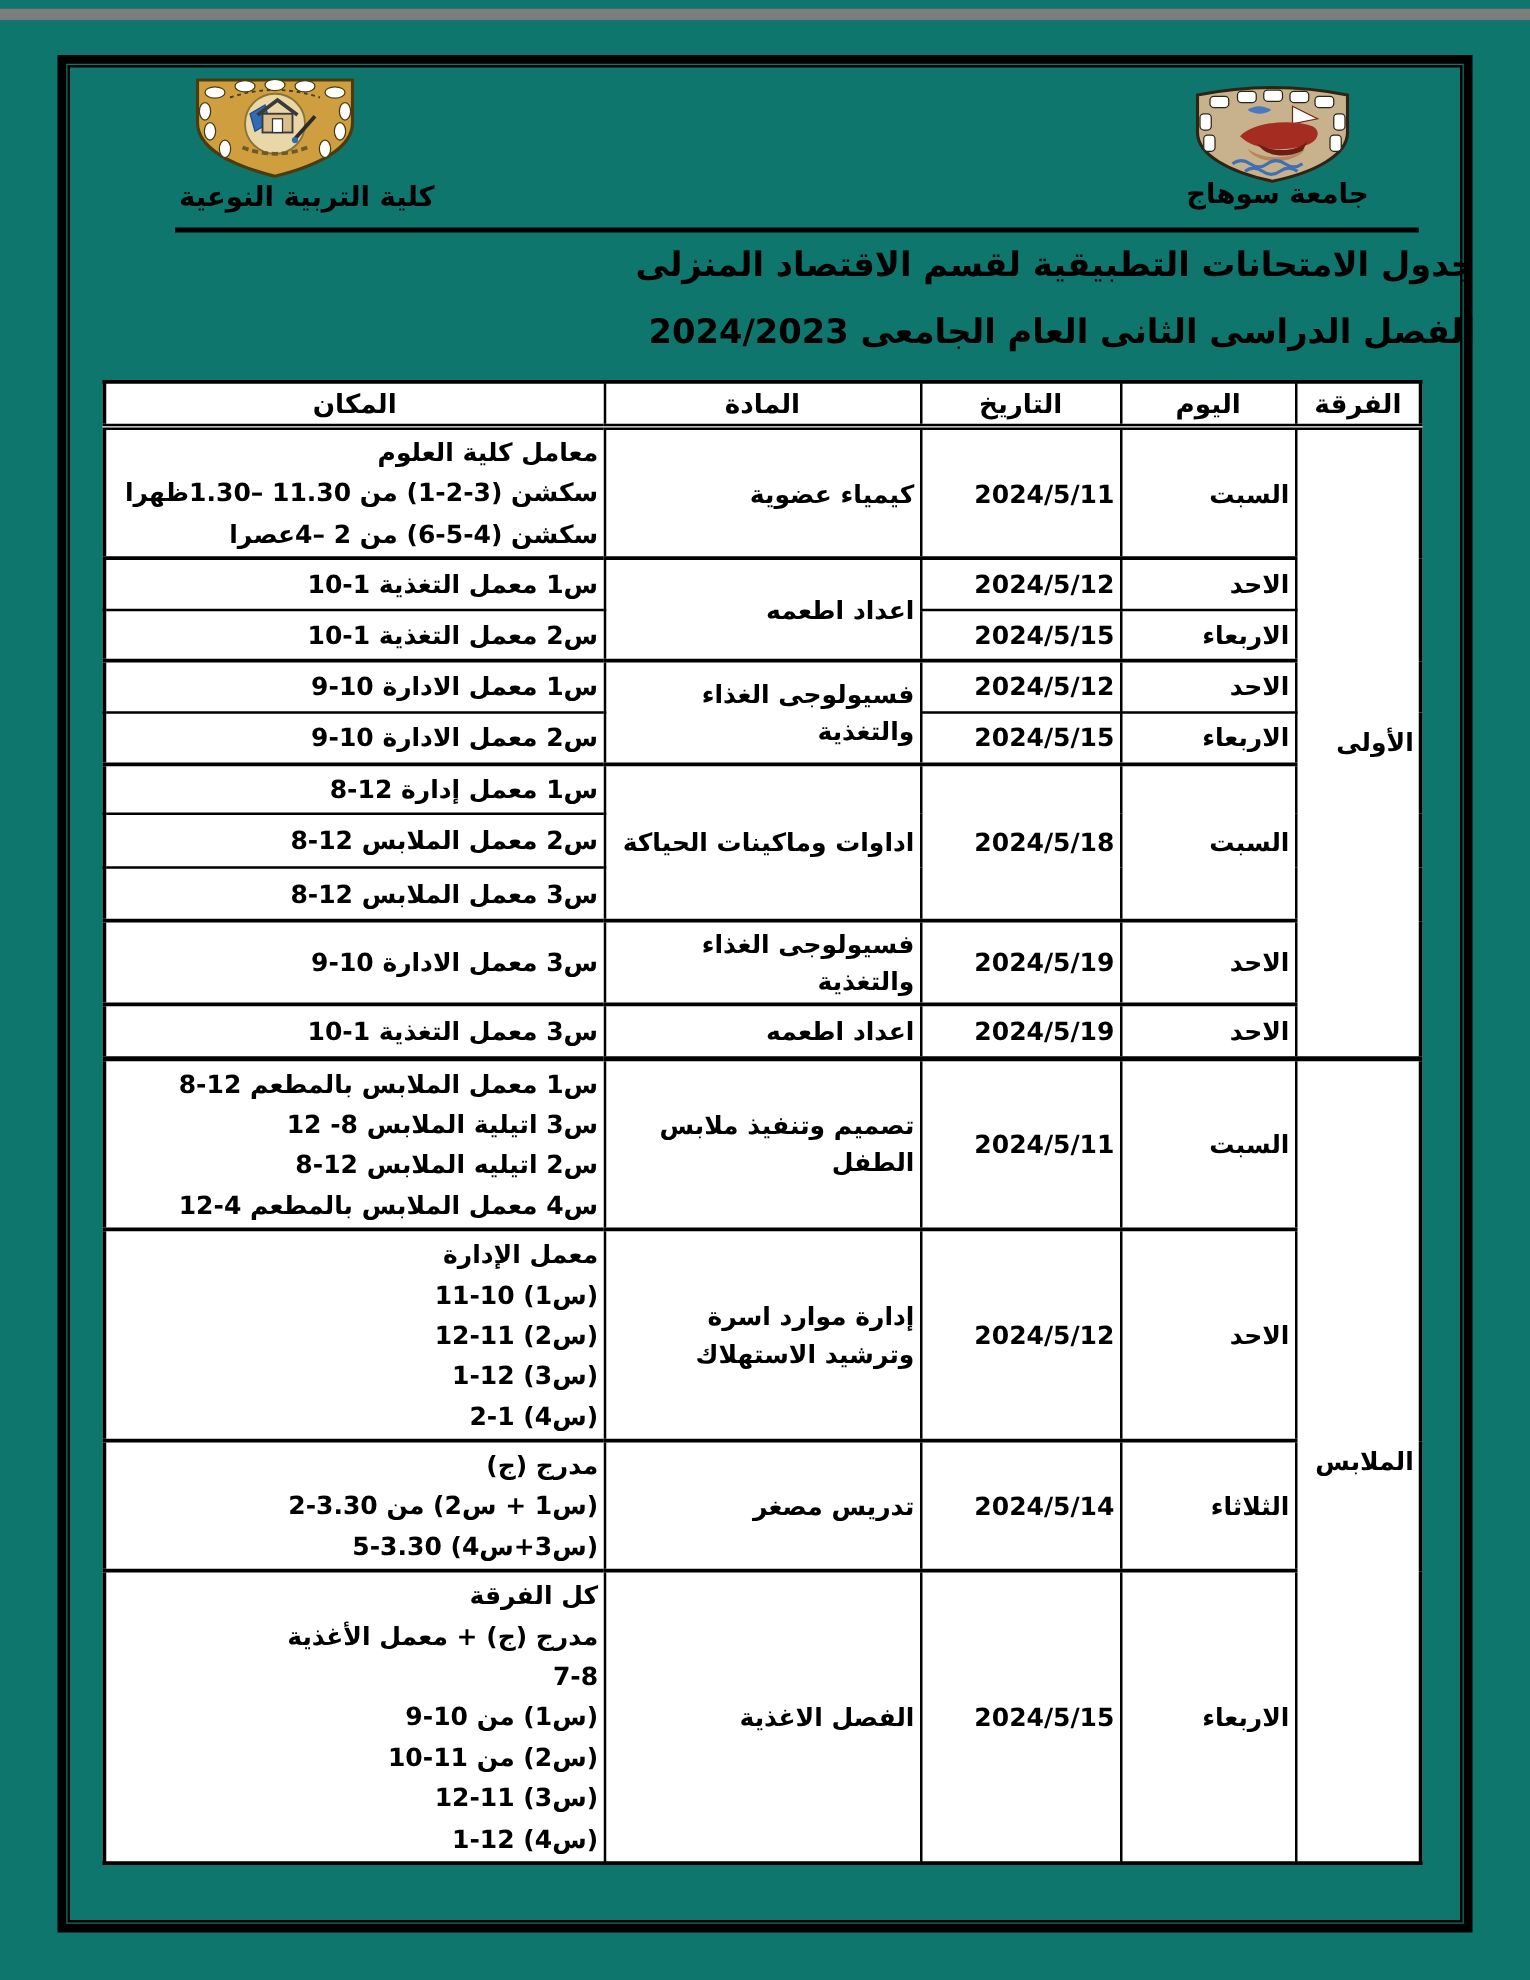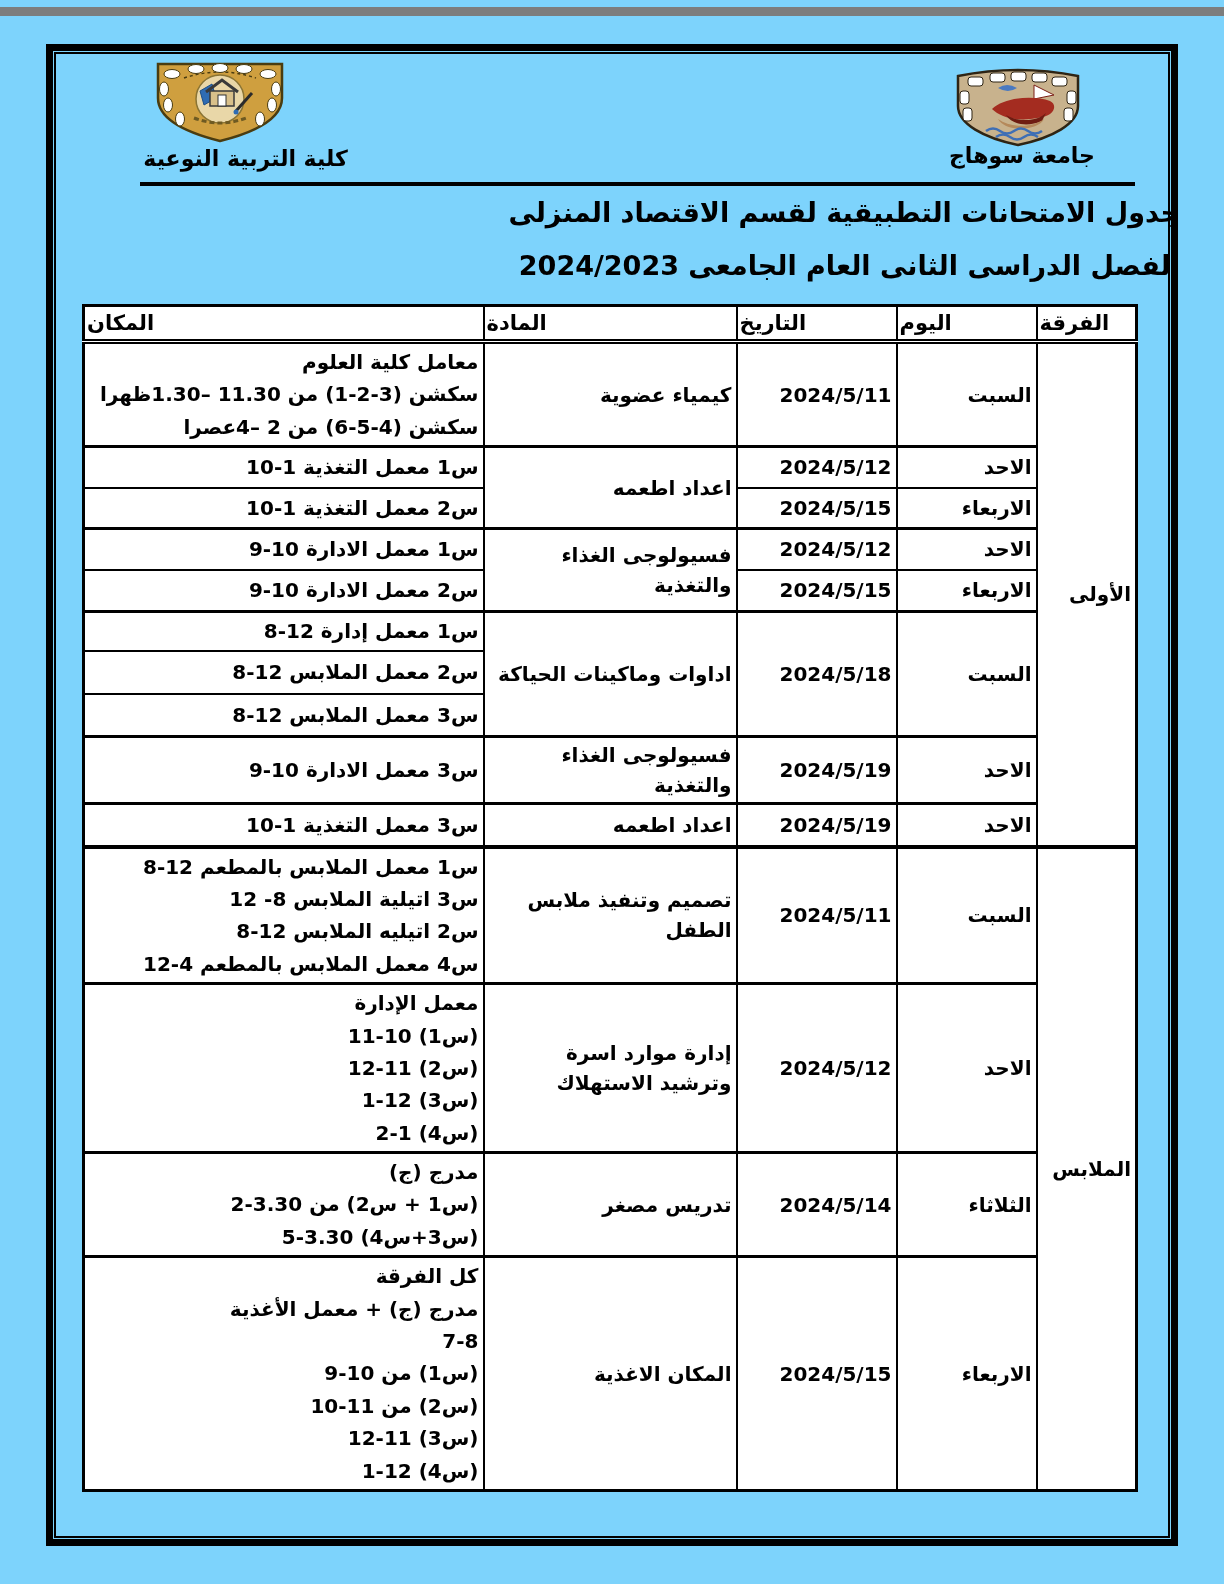--- a/index.html
+++ b/index.html
@@ -4,7 +4,7 @@
 <style>
   * { box-sizing: border-box; margin: 0; padding: 0; }
   body { width: 1224px; height: 1584px; background: #fff; font-family: "DejaVu Sans", sans-serif; }
-  .page { position: relative; width: 1224px; height: 1584px; direction: rtl; overflow: hidden; background: #7dd3fc; }
+  .page { position: relative; width: 1224px; height: 1584px; direction: rtl; overflow: hidden; background: #0f766e; }
   .scan-top { position: absolute; left: 0; top: 7px; width: 1224px; height: 9px; background: #7d7d7d; }
   .frame-outer { position: absolute; left: 46px; top: 44px; width: 1132px; height: 1502px; border: 7px solid #000; }
   .frame-inner { position: absolute; inset: 1px; border: 2px solid #000; }

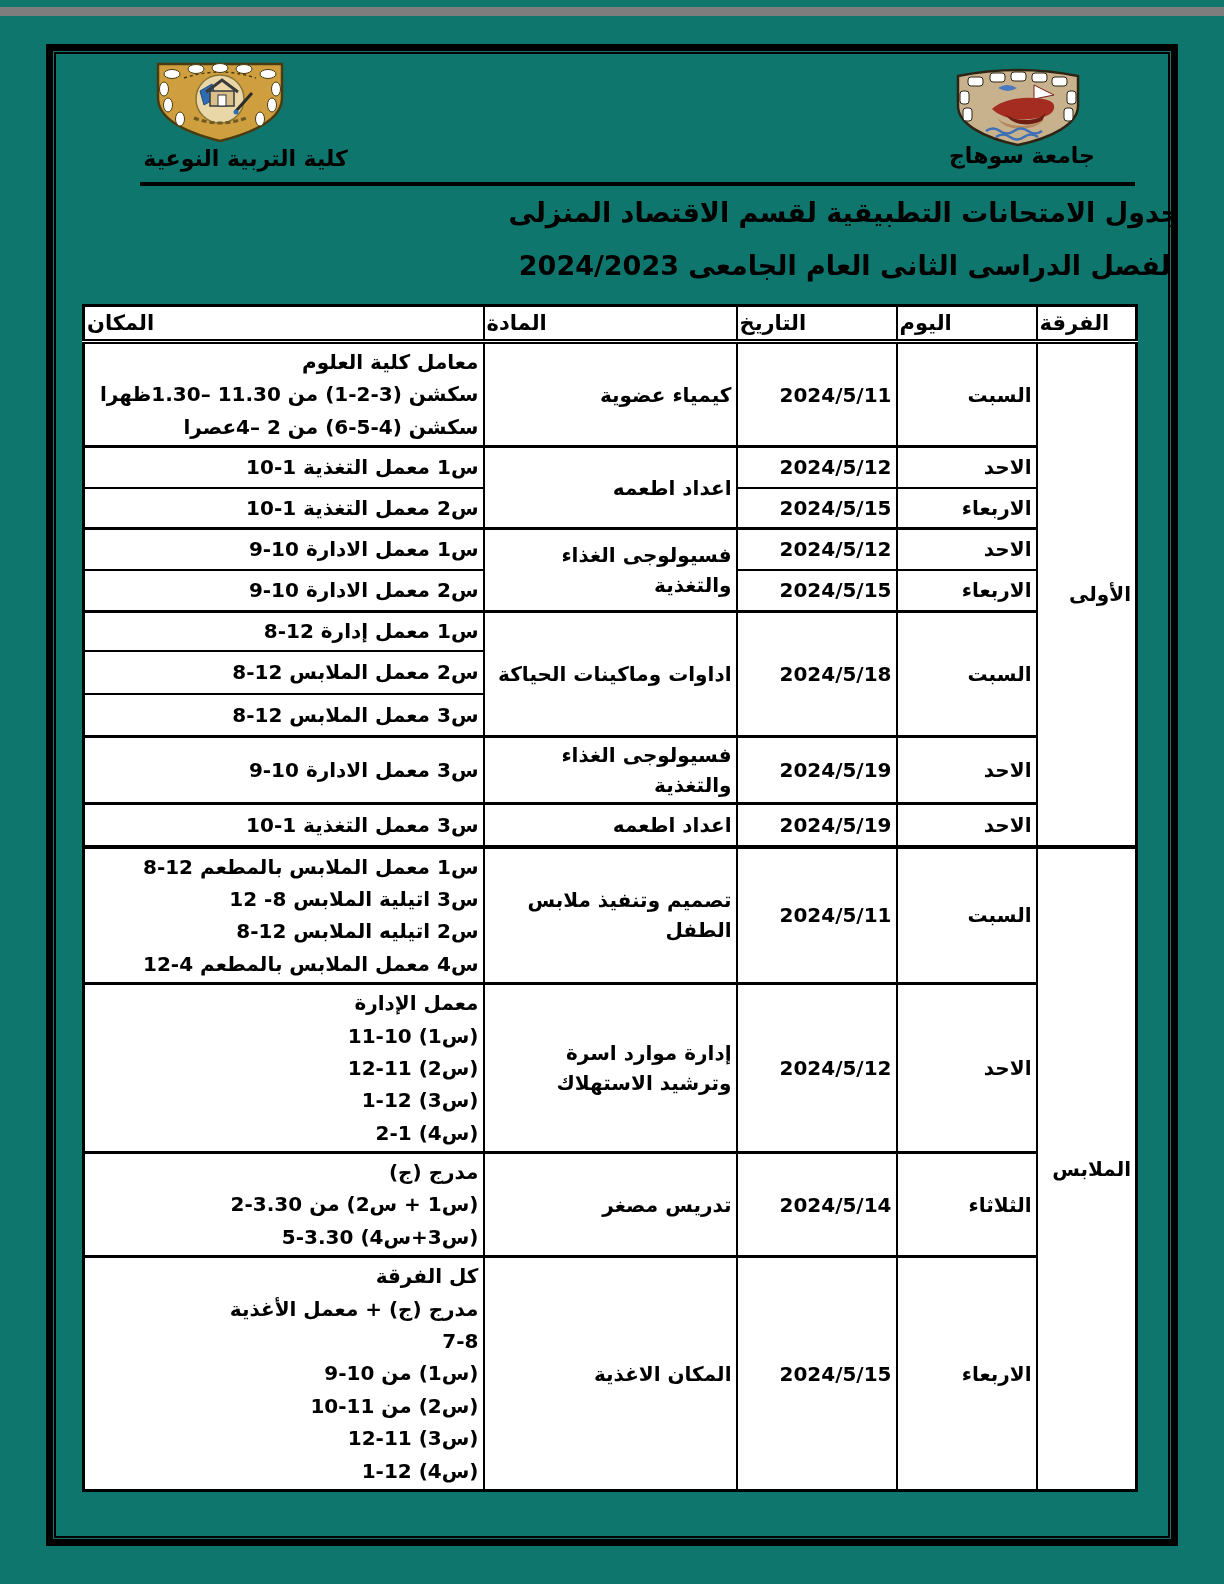--- a/index.html
+++ b/index.html
@@ -19,7 +19,7 @@
   .subtitle { position: absolute; left: 40px; top: 250px; width: 1140px; text-align: right; font-size: 27px; font-weight: bold; color: #000; }
   table.schedule { position: absolute; left: 82px; top: 304px; width: 1053px; border-collapse: collapse; table-layout: fixed; border: 3px solid #000; background: #fff; }
   .schedule th, .schedule td { border: 2px solid #000; }
-  .schedule thead th { font-size: 21px; font-weight: bold; height: 36px; border-bottom: 5px double #000; padding: 2px; text-align: left; }
+  .schedule thead th { font-size: 21px; font-weight: bold; height: 36px; border-bottom: 5px double #000; padding: 2px; text-align: center; }
   .schedule td { font-weight: bold; font-size: 20px; text-align: right; vertical-align: middle; padding: 2px 4px; color: #000; }
   .cell-grade { font-size: 21px; vertical-align: top; padding-top: 102px; }
   .cell-subject { text-align: right; padding-right: 7px; font-size: 21px; line-height: 1.5; margin-left: 38px; }

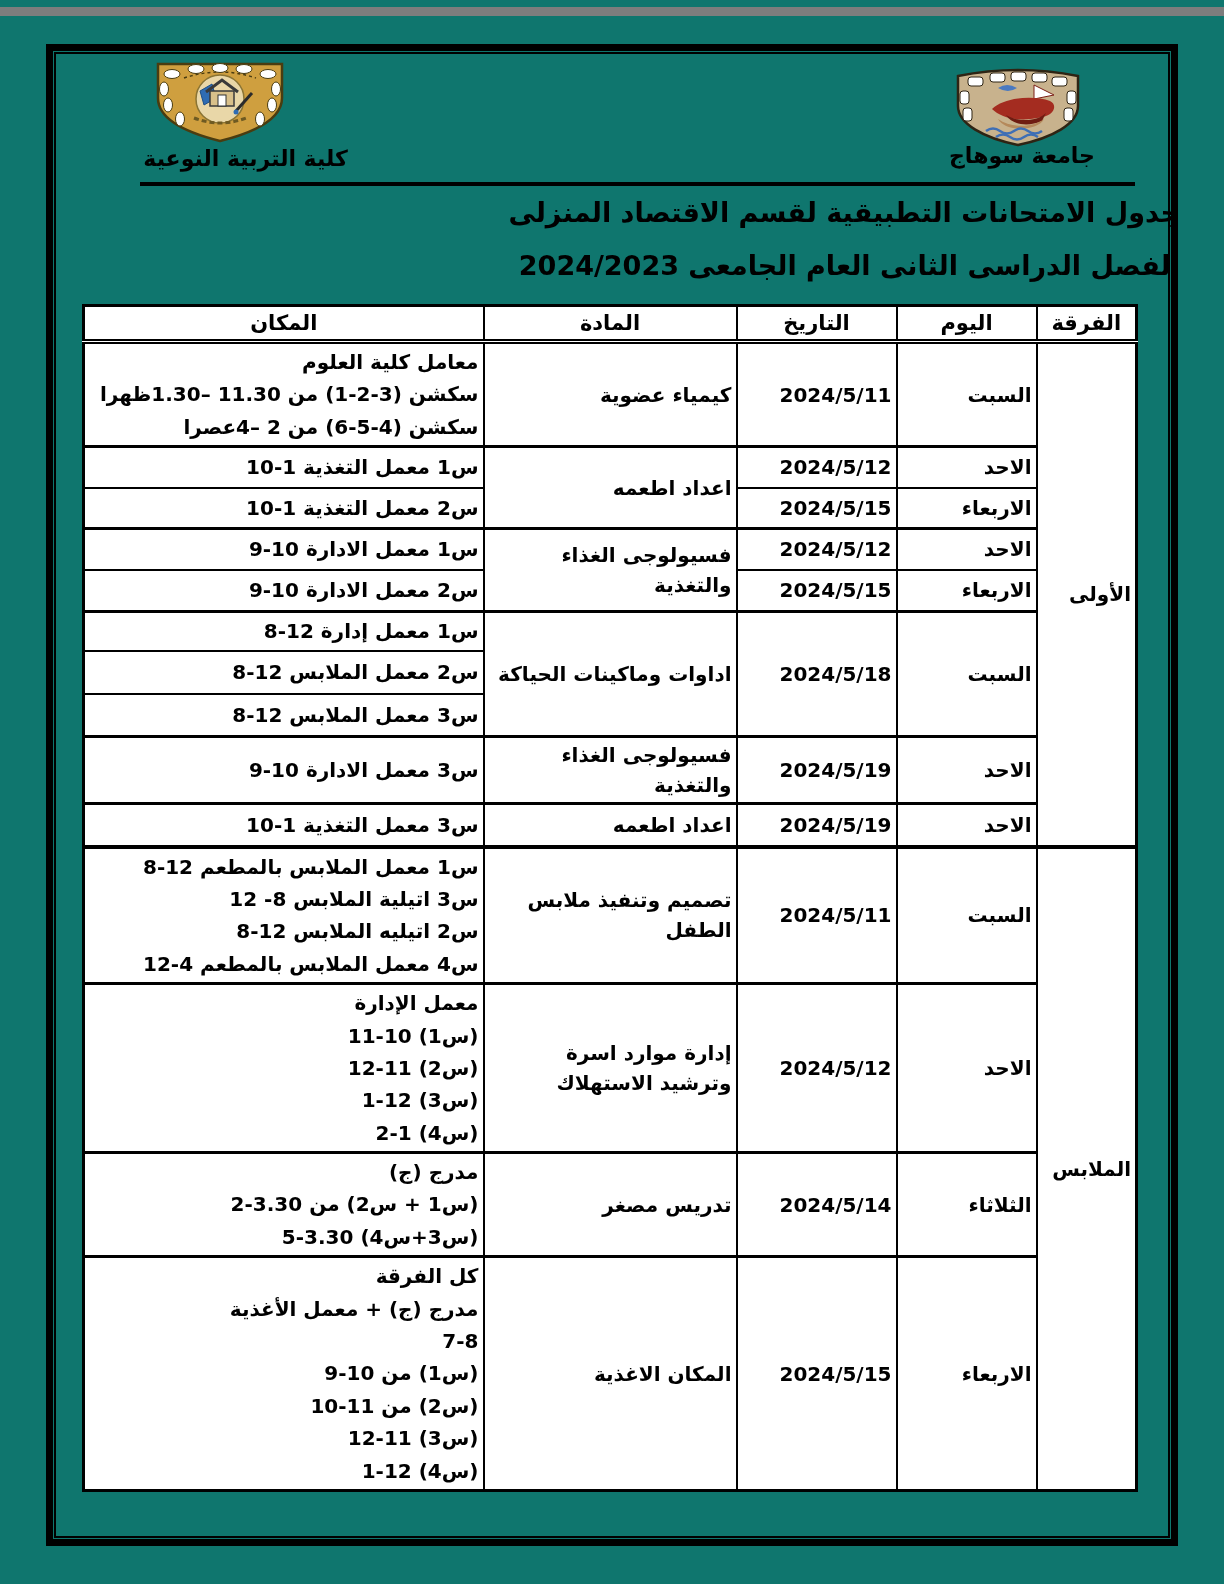--- a/index.html
+++ b/index.html
@@ -227,7 +227,7 @@
         <tr class="group-top" style="height: 216px;">
           <td class="cell-day va-top pt6" rowspan="1">الاربعاء</td>
           <td class="cell-date va-top pt6" rowspan="1">2024/5/15</td>
-          <td class="cell-subject va-top pt6" rowspan="1">المكان الاغذية</td>
+          <td class="cell-subject va-top pt6" rowspan="1">الفصل الاغذية</td>
           <td class="cell-location">
             <div class="loc-line">كل الفرقة</div>
             <div class="loc-line">مدرج (ج) + معمل الأغذية</div>

